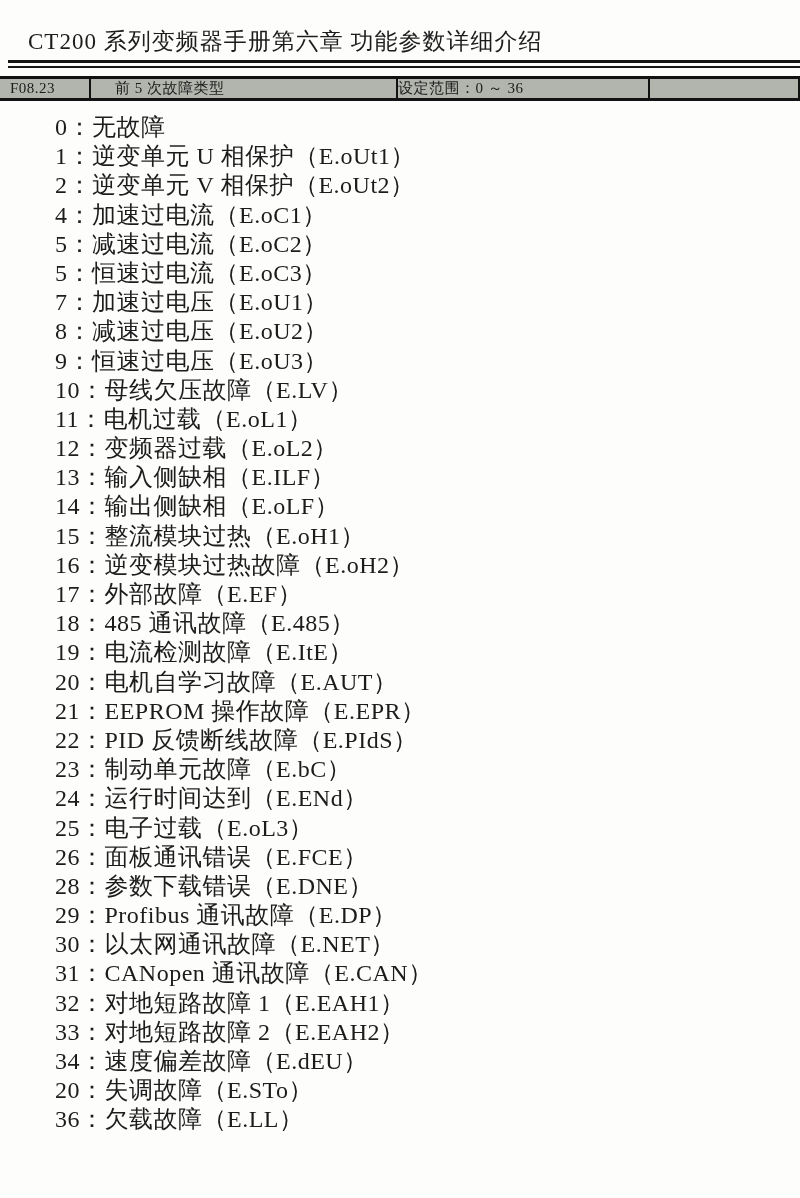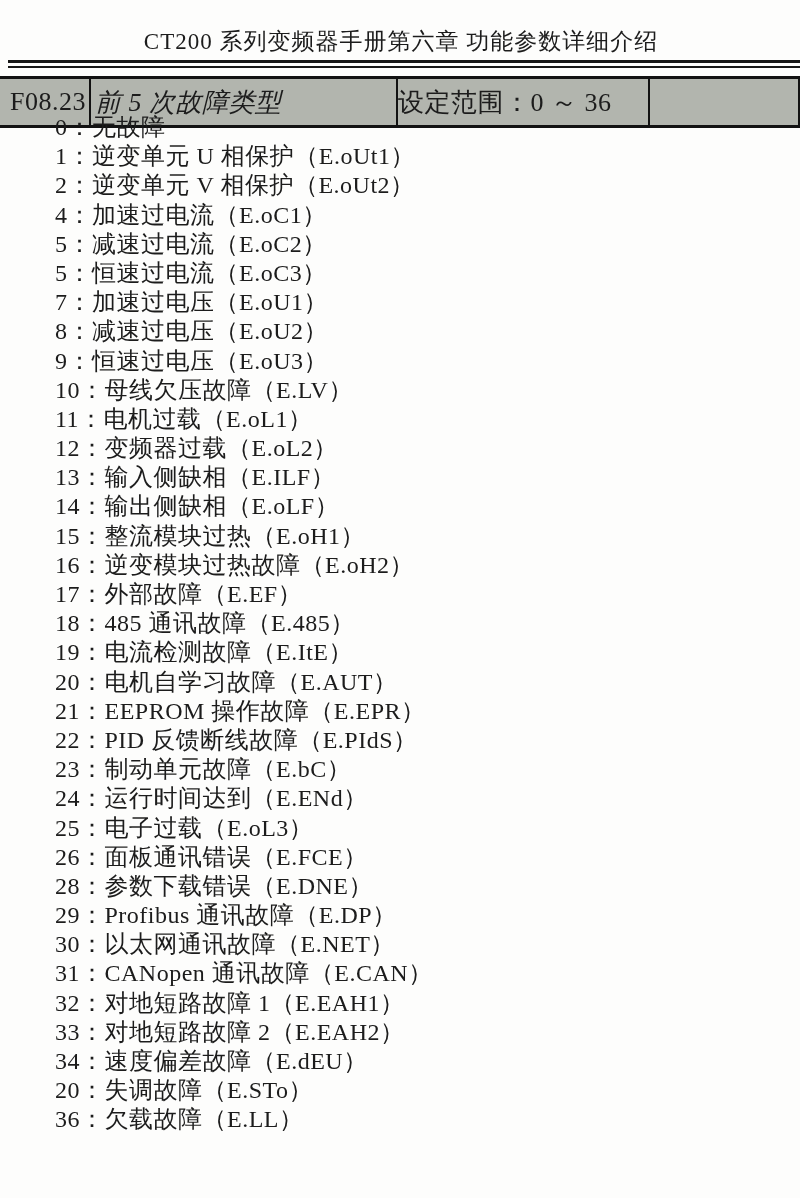--- a/index.html
+++ b/index.html
@@ -24,7 +24,7 @@
     left: 28px;
     right: 26px;
     display: flex;
-    justify-content: center;
+    justify-content: flex-start;
     align-items: baseline;
     font-size: 23px;
     letter-spacing: 1px;

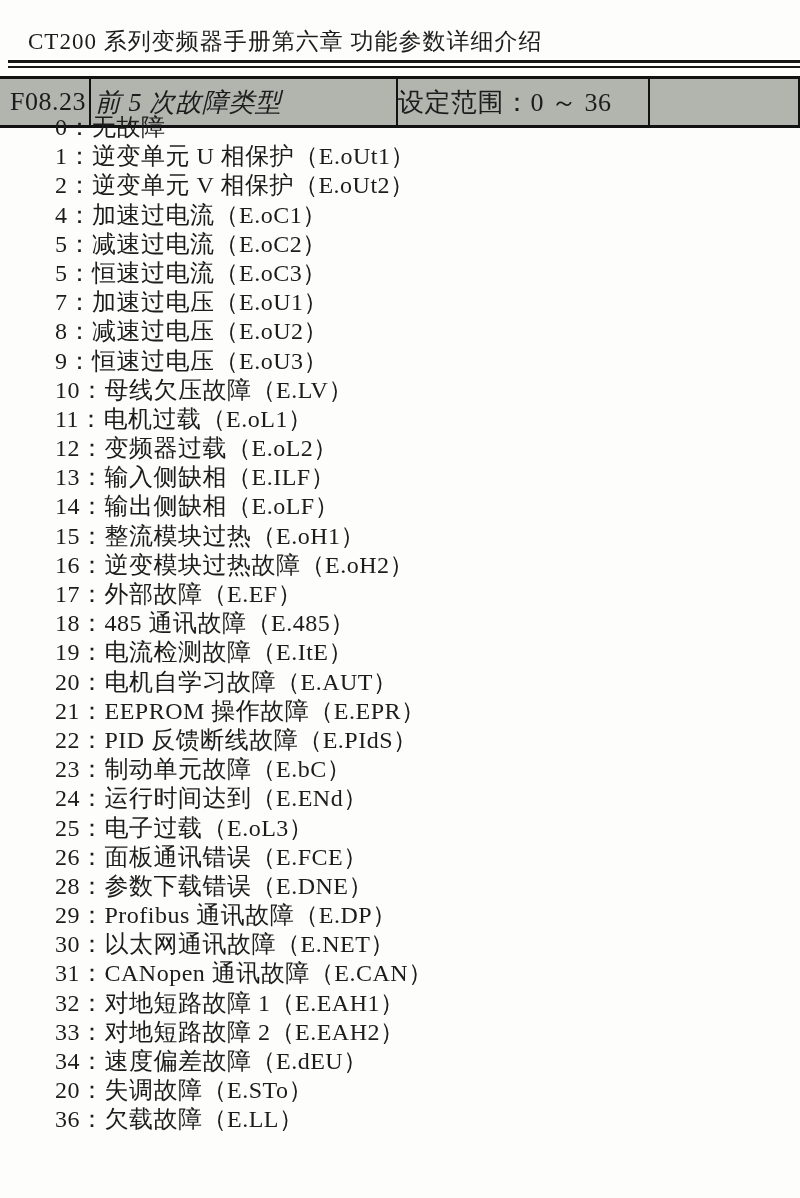--- a/index.html
+++ b/index.html
@@ -51,14 +51,14 @@
     top: 76px;
     left: 0;
     right: 0;
-    height: 52px;
+    height: 25px;
     box-sizing: border-box;
     background: #b2b5ae;
     border-top: 3px solid #121212;
     border-bottom: 3px solid #121212;
     display: flex;
     align-items: stretch;
-    font-size: 26px;
+    font-size: 15px;
     letter-spacing: 0.5px;
   }
   .param-row .cell {

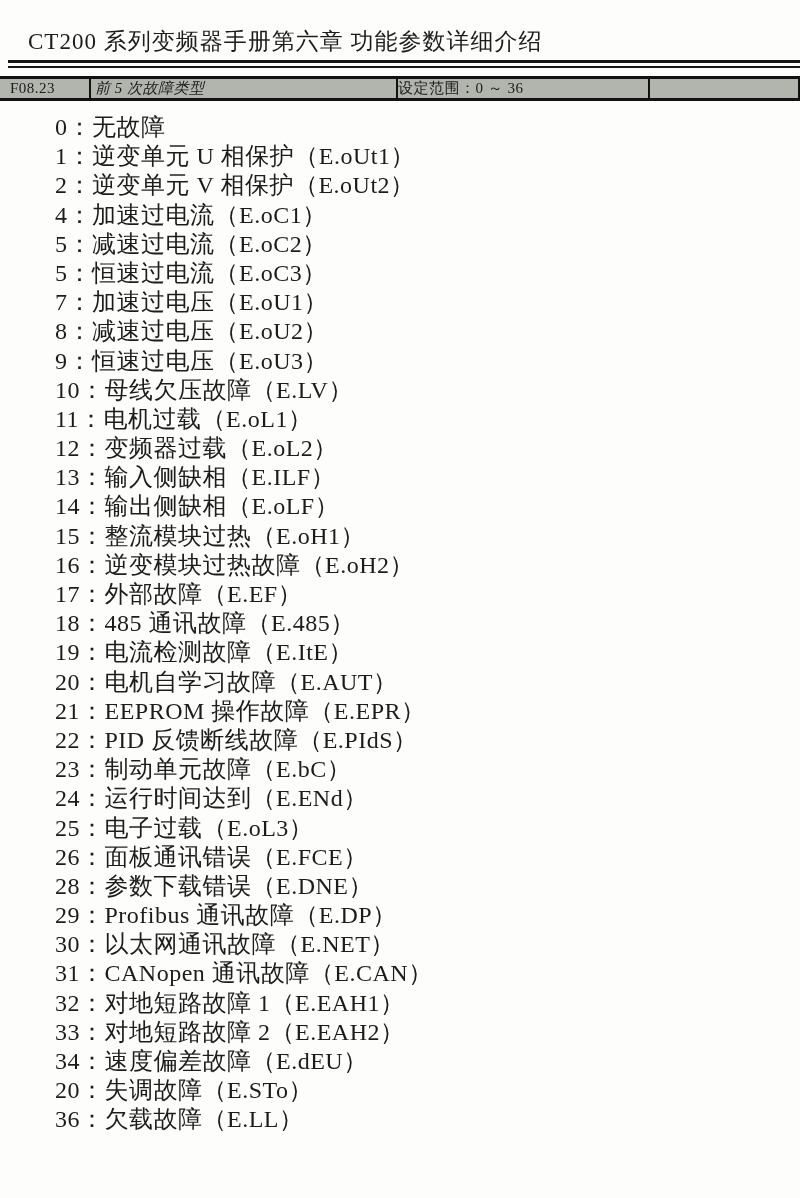--- a/index.html
+++ b/index.html
@@ -70,7 +70,7 @@
     white-space: nowrap;
   }
   .cell-code  { width: 91px;  padding-left: 10px; }
-  .cell-name  { width: 307px; padding-left: 4px; font-style: italic; }
+  .cell-name  { width: 307px; padding-left: 24px; }
   .cell-range { width: 252px; }
   .cell-empty { flex: 1; border-right: none; }
 

